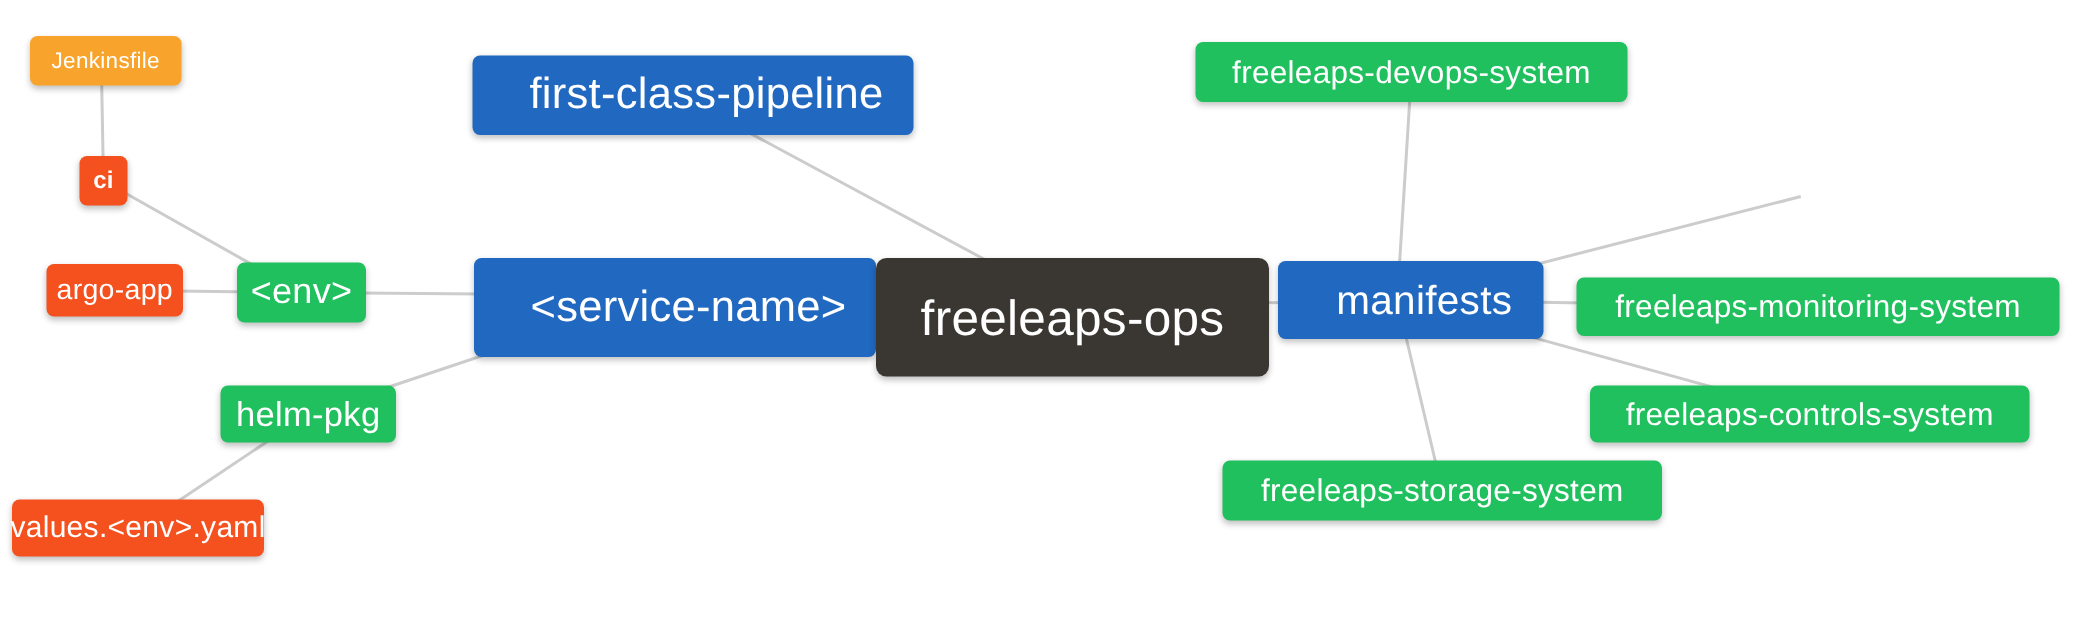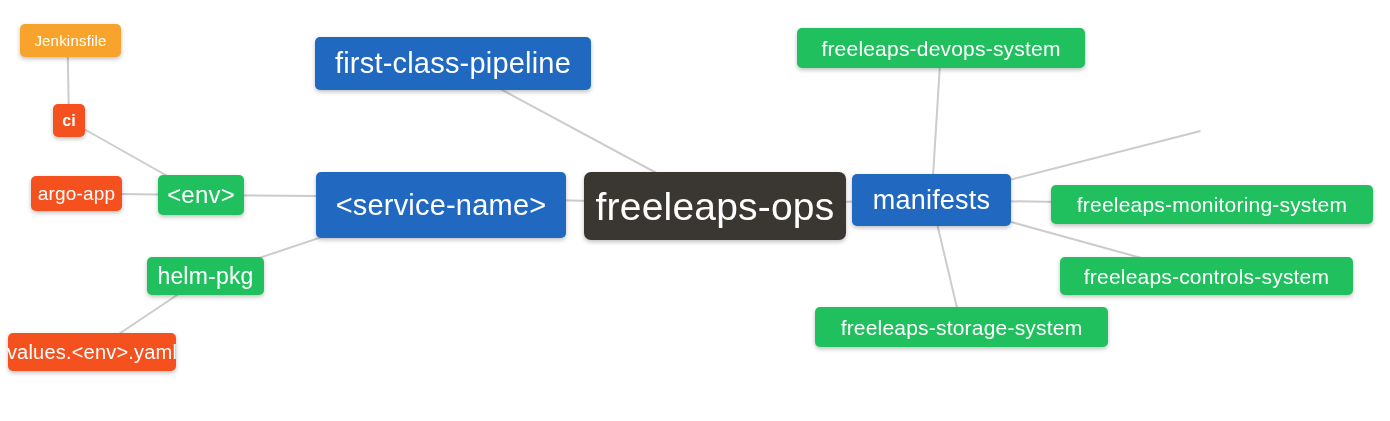--- a/index.html
+++ b/index.html
@@ -29,7 +29,7 @@
     line-height: 1;
     letter-spacing: 0.2px;
   }
-  .c-blue   { background: var(--blue,   #2068c0); }
+  .c-blue   { background: var(--blue,   #2068c0); padding-left: 18px; }
   .c-green  { background: var(--green,  #21c05e); }
   .c-orange { background: var(--orange, #f8a42c); }
   .c-red    { background: var(--red,    #f4511e); }

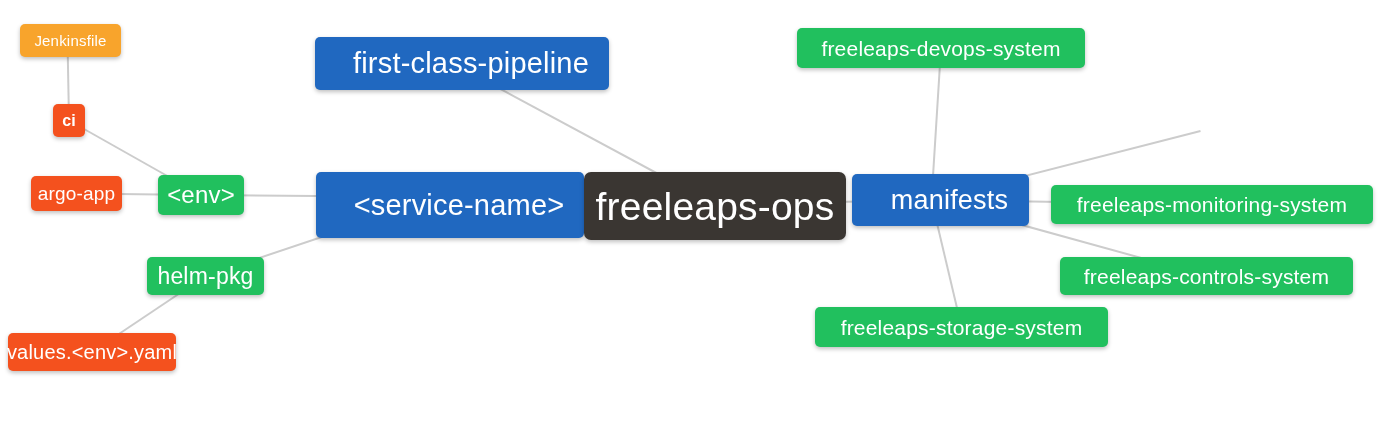--- a/index.html
+++ b/index.html
@@ -74,7 +74,7 @@
 
   <div class="node c-blue" style="left:316px; top:172px; width:250px; height:66px; font-size:29px">&lt;service-name&gt;</div>
 
-  <div class="node c-dark" style="left:584px; top:172px; width:262px; height:68px; font-size:39px">freeleaps-ops</div>
+  <div class="node c-dark" style="left:584px; top:172px; width:262px; height:79px; font-size:33px">freeleaps-ops</div>
 
   <div class="node c-blue" style="left:852px; top:174px; width:159px; height:52px; font-size:27px">manifests</div>
 

